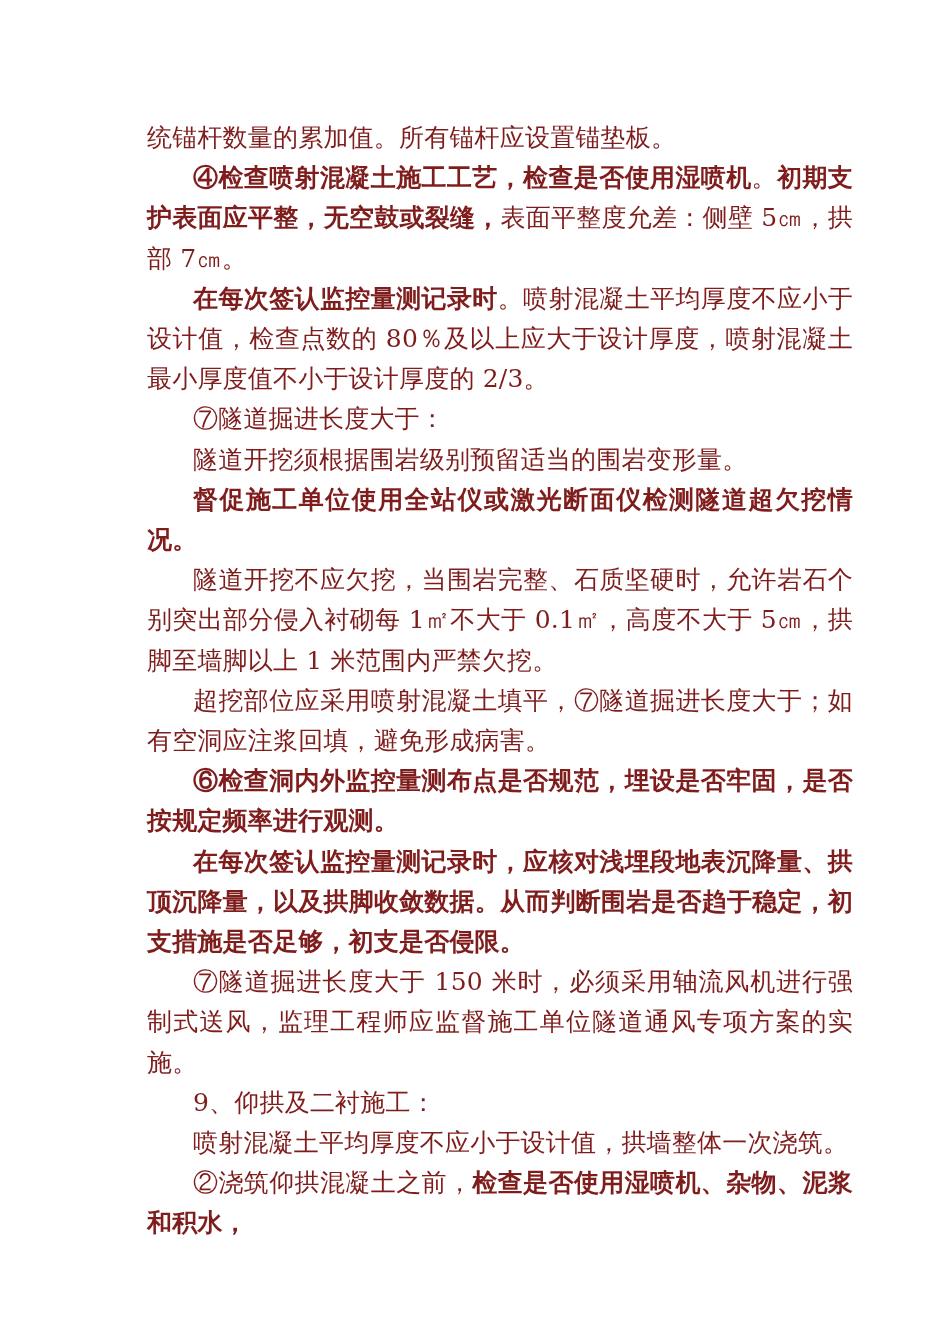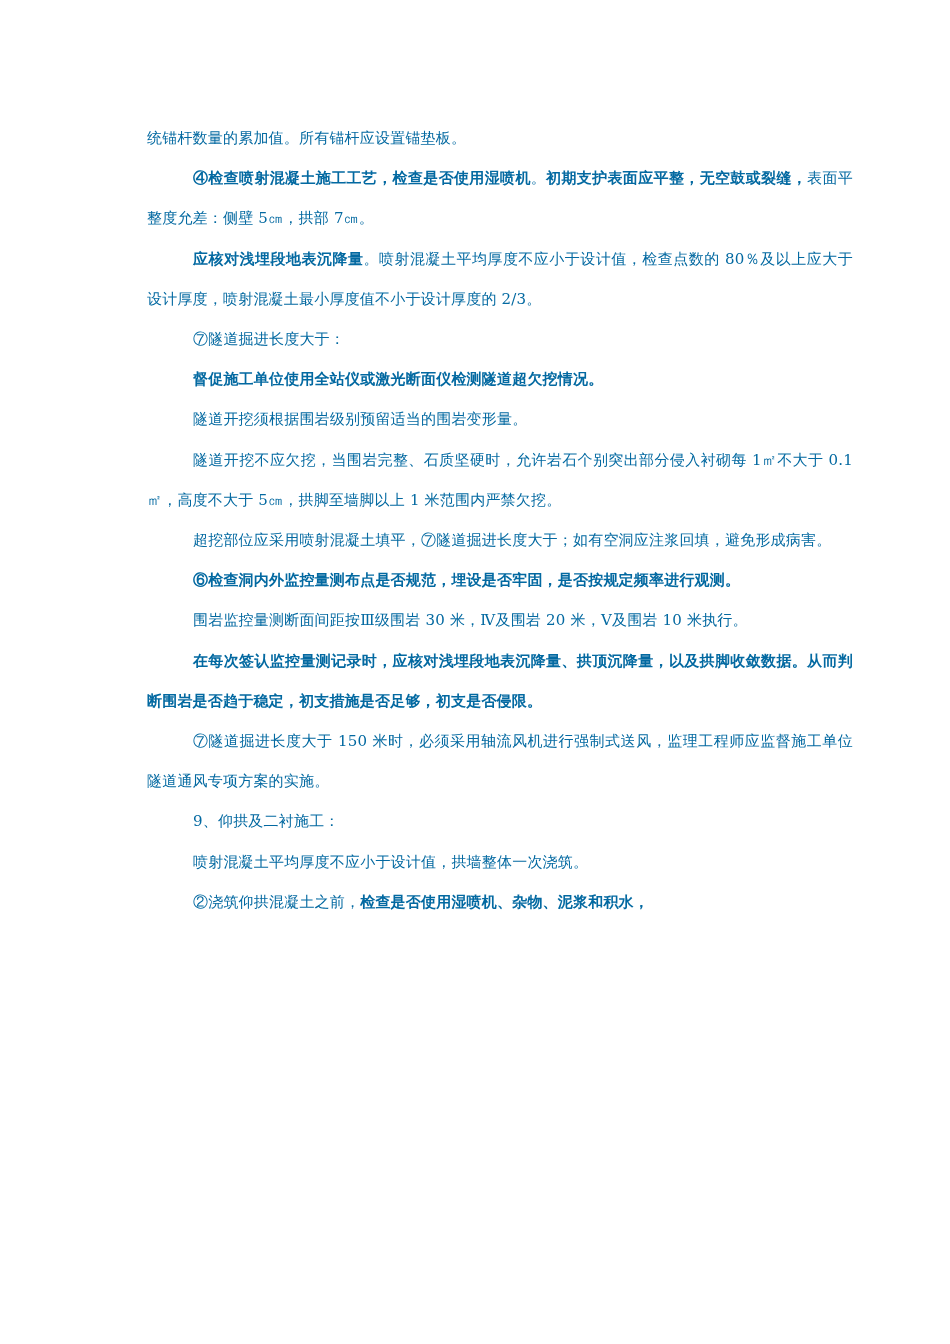--- a/index.html
+++ b/index.html
@@ -19,9 +19,9 @@
       top: 118px;
       width: 706px;
       font-family: "DejaVu Serif", "Liberation Serif", serif;
-      font-size: 15px;
+      font-size: 25px;
       line-height: 40.2px;
-      color: #0369a1;
+      color: #7f1d1d;
     }
     .para {
       margin: 0;

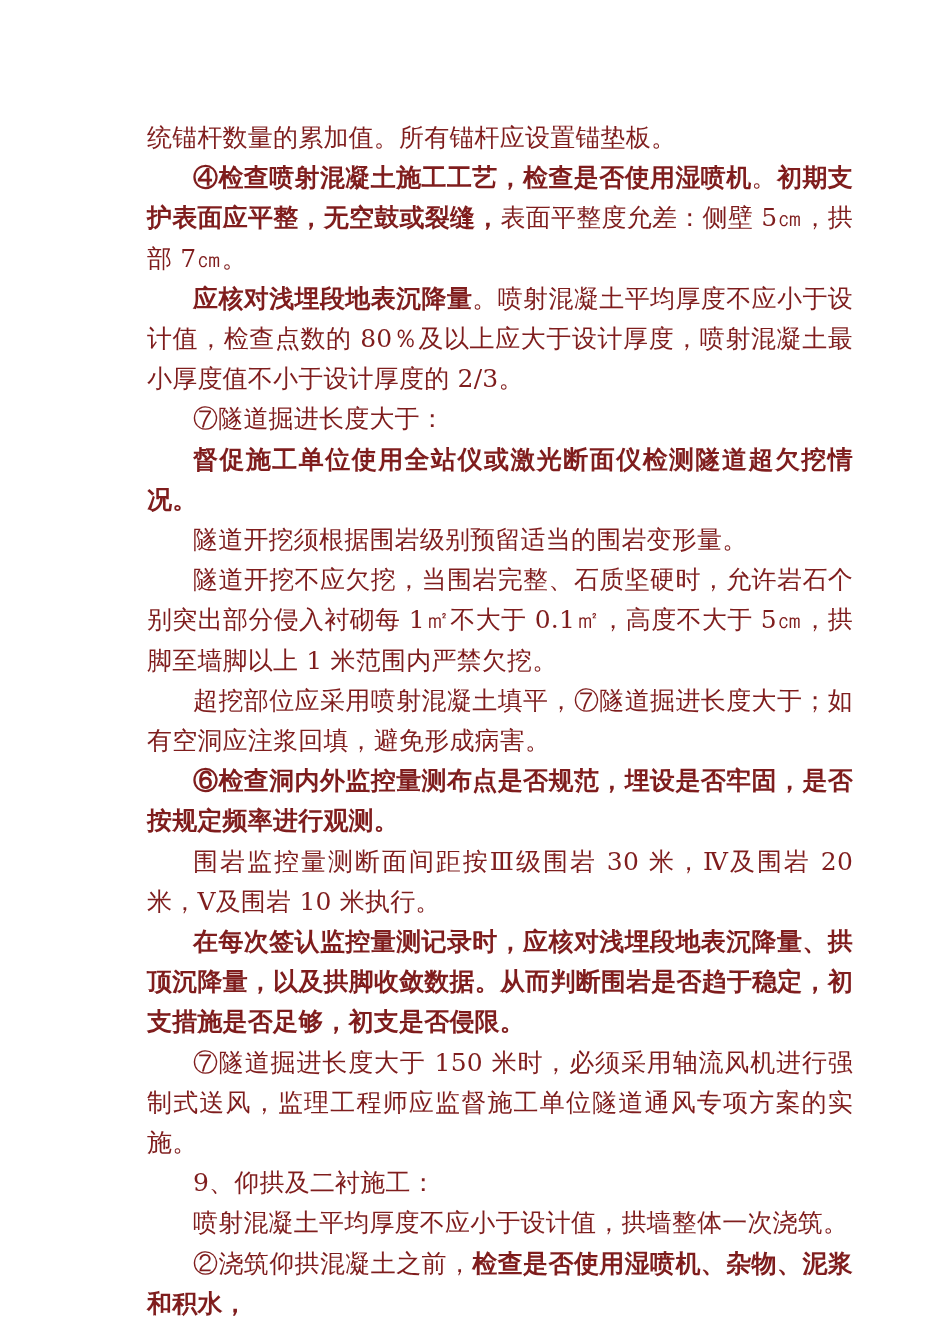--- a/index.html
+++ b/index.html
@@ -46,7 +46,7 @@
   </p>
 
   <p class="para indent">
-    <span class="b">应核对浅埋段地表沉降量</span><span>。喷射混凝土平均厚度不应小于设计值，检查点数的 80％及以上应大于设计厚度，喷射混凝土最小厚度值不小于设计厚度的 2/3。</span>
+    <span class="b">在每次签认监控量测记录时</span><span>。喷射混凝土平均厚度不应小于设计值，检查点数的 80％及以上应大于设计厚度，喷射混凝土最小厚度值不小于设计厚度的 2/3。</span>
   </p>
 
   <p class="para indent">

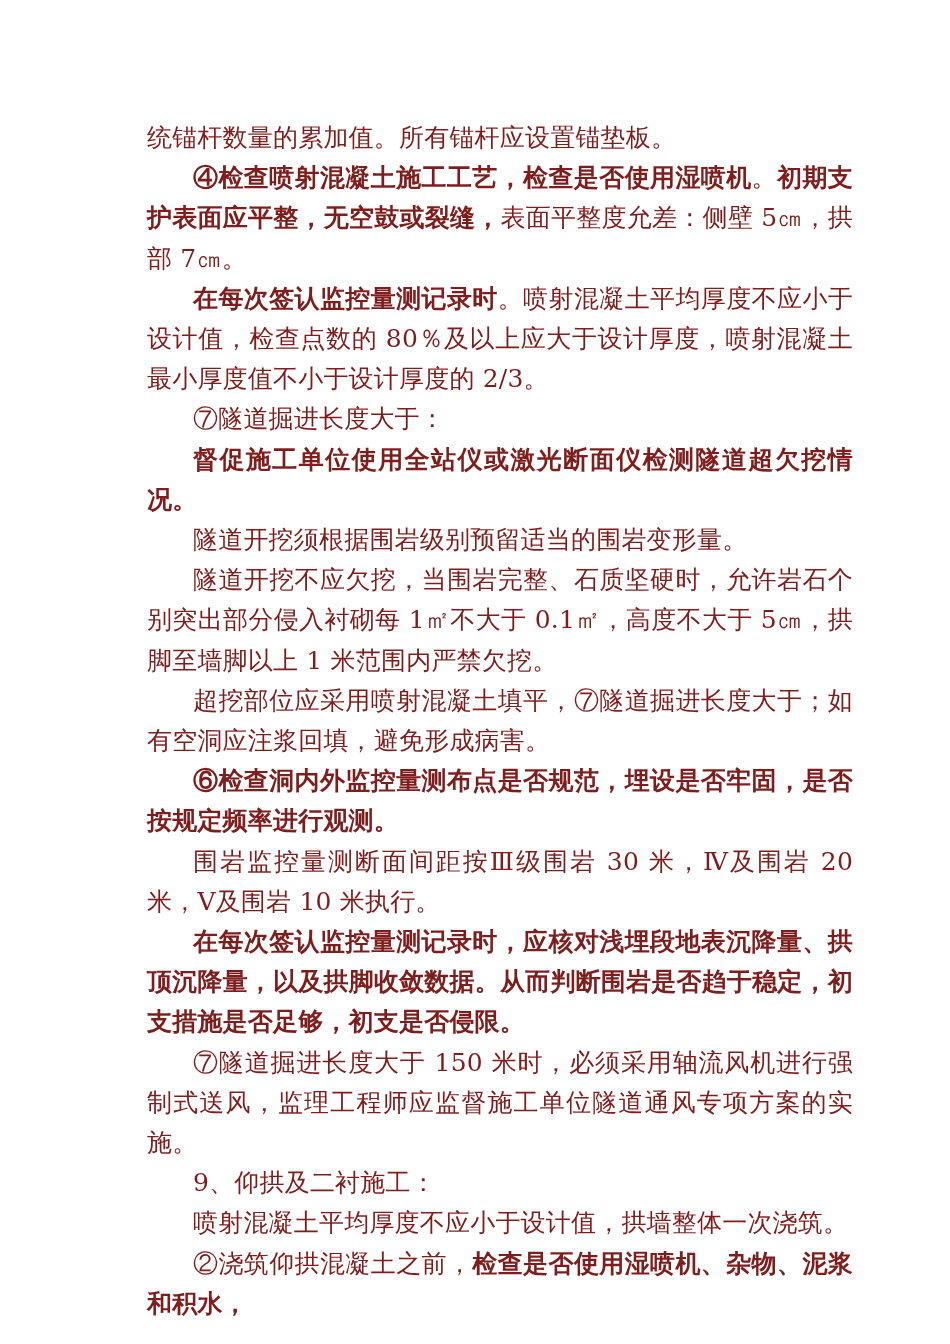--- a/index.html
+++ b/index.html
@@ -54,11 +54,11 @@
   </p>
 
   <p class="para indent">
-    <span class="b">督促施工单位使用全站仪或激光断面仪检测隧道超欠挖情况。</span>
+    <span>隧道开挖须根据围岩级别预留适当的围岩变形量。</span>
   </p>
 
   <p class="para indent">
-    <span>隧道开挖须根据围岩级别预留适当的围岩变形量。</span>
+    <span class="b">督促施工单位使用全站仪或激光断面仪检测隧道超欠挖情况。</span>
   </p>
 
   <p class="para indent">

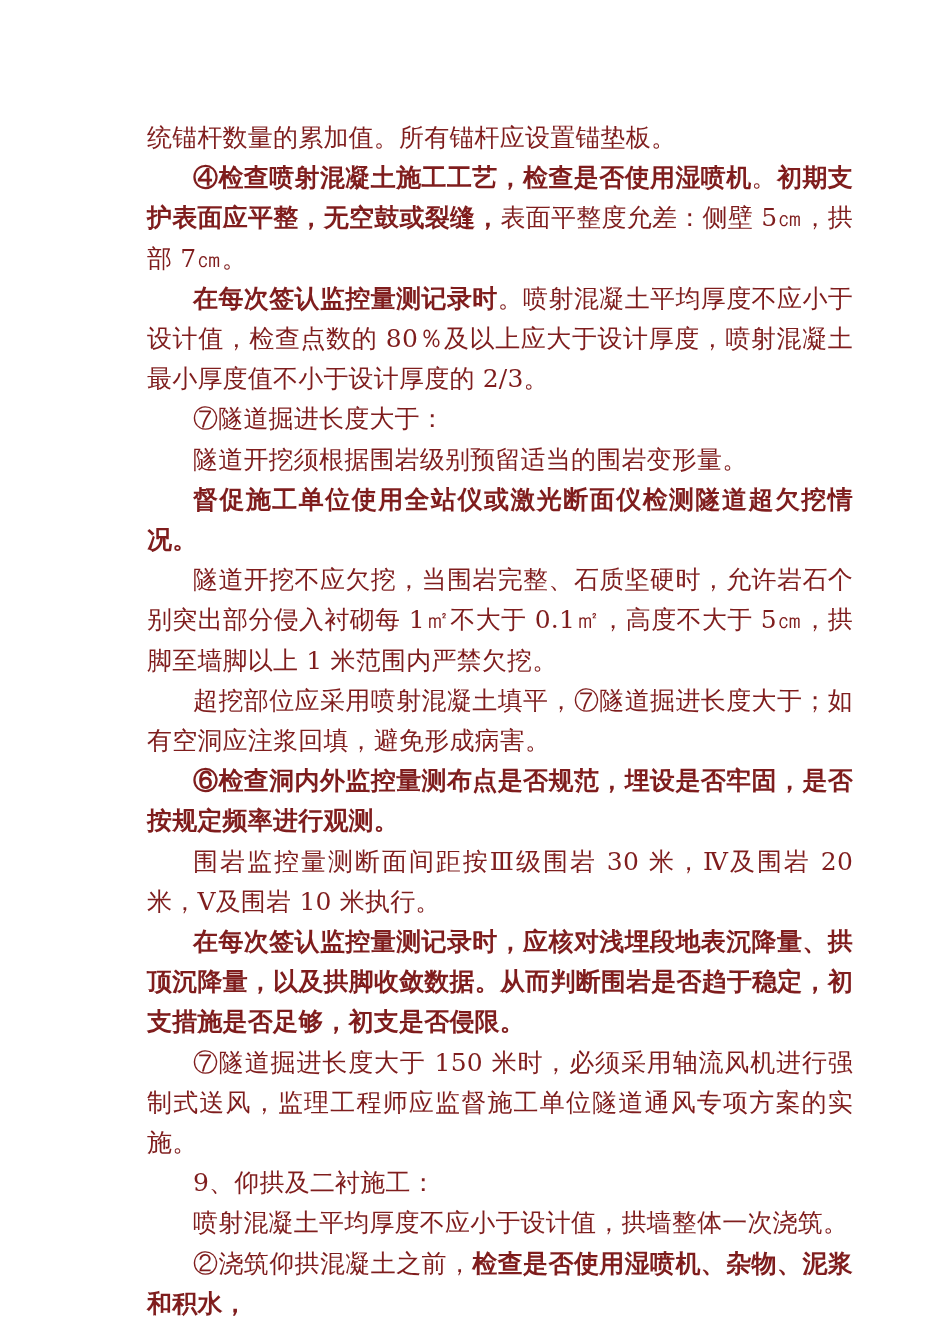--- a/index.html
+++ b/index.html
@@ -74,9 +74,6 @@
     <span class="b">⑥检查洞内外监控量测布点是否规范，埋设是否牢固，是否按规定频率进行观测。</span>
   </p>
 
-  <p class="para indent">
-    <span>围岩监控量测断面间距按Ⅲ级围岩 30 米，Ⅳ及围岩 20 米，Ⅴ及围岩 10 米执行。</span>
-  </p>
 
   <p class="para indent">
     <span class="b">在每次签认监控量测记录时，应核对浅埋段地表沉降量、拱顶沉降量，以及拱脚收敛数据。从而判断围岩是否趋于稳定，初支措施是否足够，初支是否侵限。</span>

